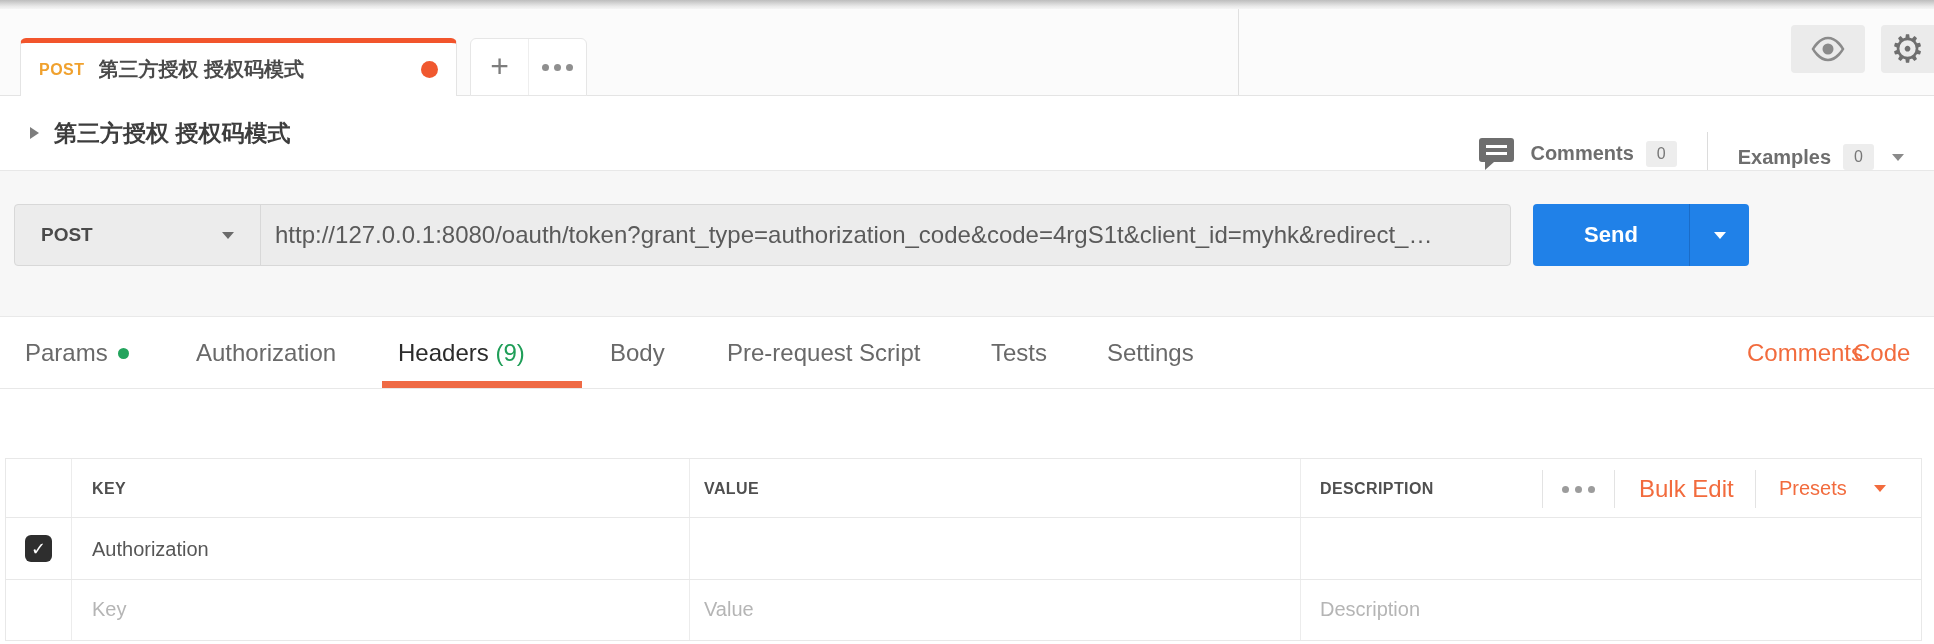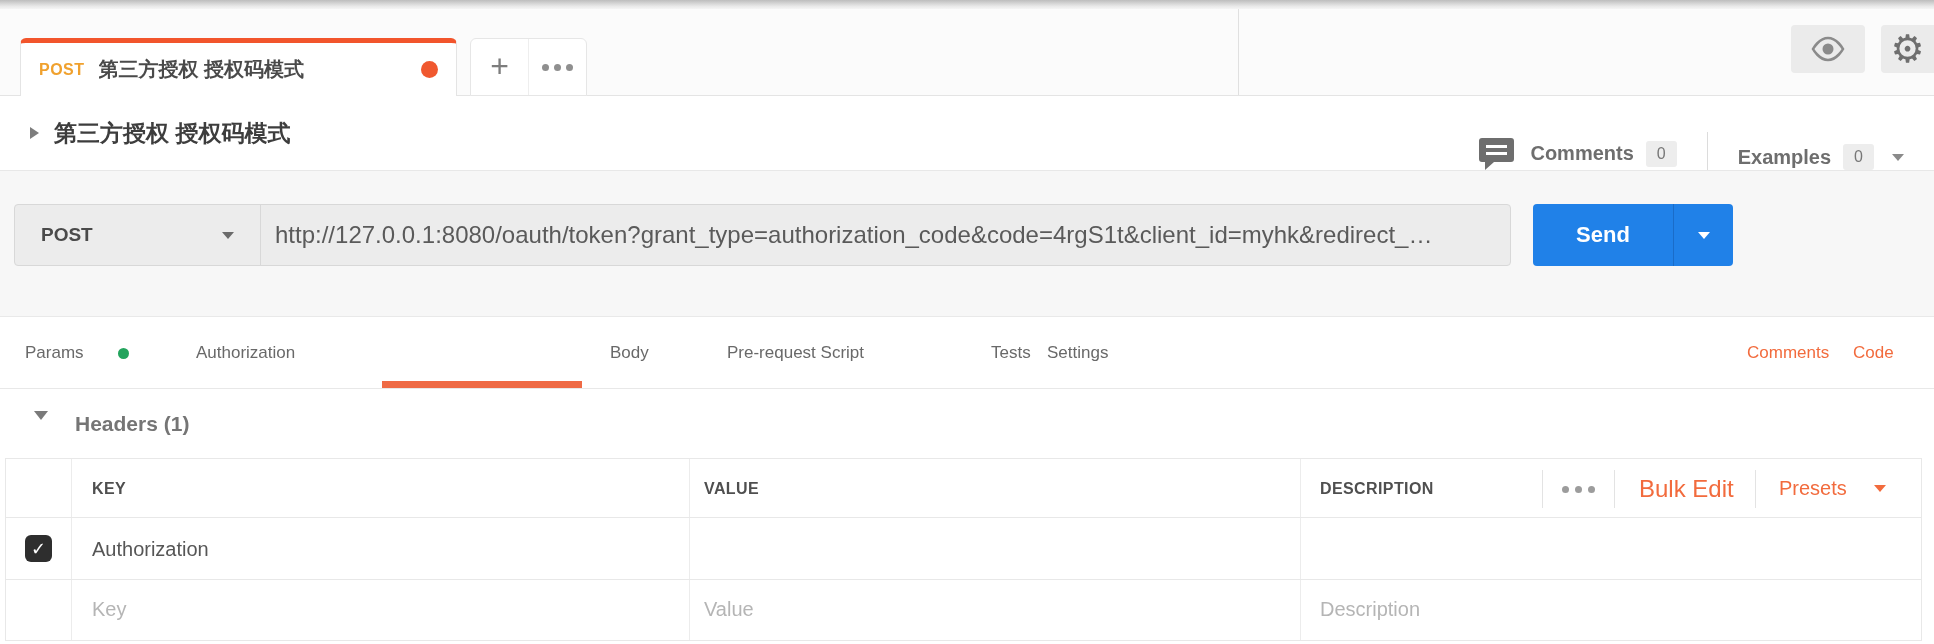--- a/index.html
+++ b/index.html
@@ -71,7 +71,7 @@
   .url-input { flex:1; background:transparent; border:none; outline:none;
     font-family:"Liberation Sans","DejaVu Sans",sans-serif; font-size:24px; color:#5a5a5a; padding:0 14px;
     white-space:nowrap; overflow:hidden; text-overflow:ellipsis; }
-  .send-btn { position:absolute; left:1533px; top:33px; width:200px; height:62px;
+  .send-btn { position:absolute; left:1533px; top:33px; width:216px; height:62px;
     background:#2081e8; border-radius:4px; display:flex; cursor:pointer; }
   .send-main { flex:1; display:flex; align-items:center; justify-content:center;
     color:#fff; font-size:22px; font-weight:bold; }

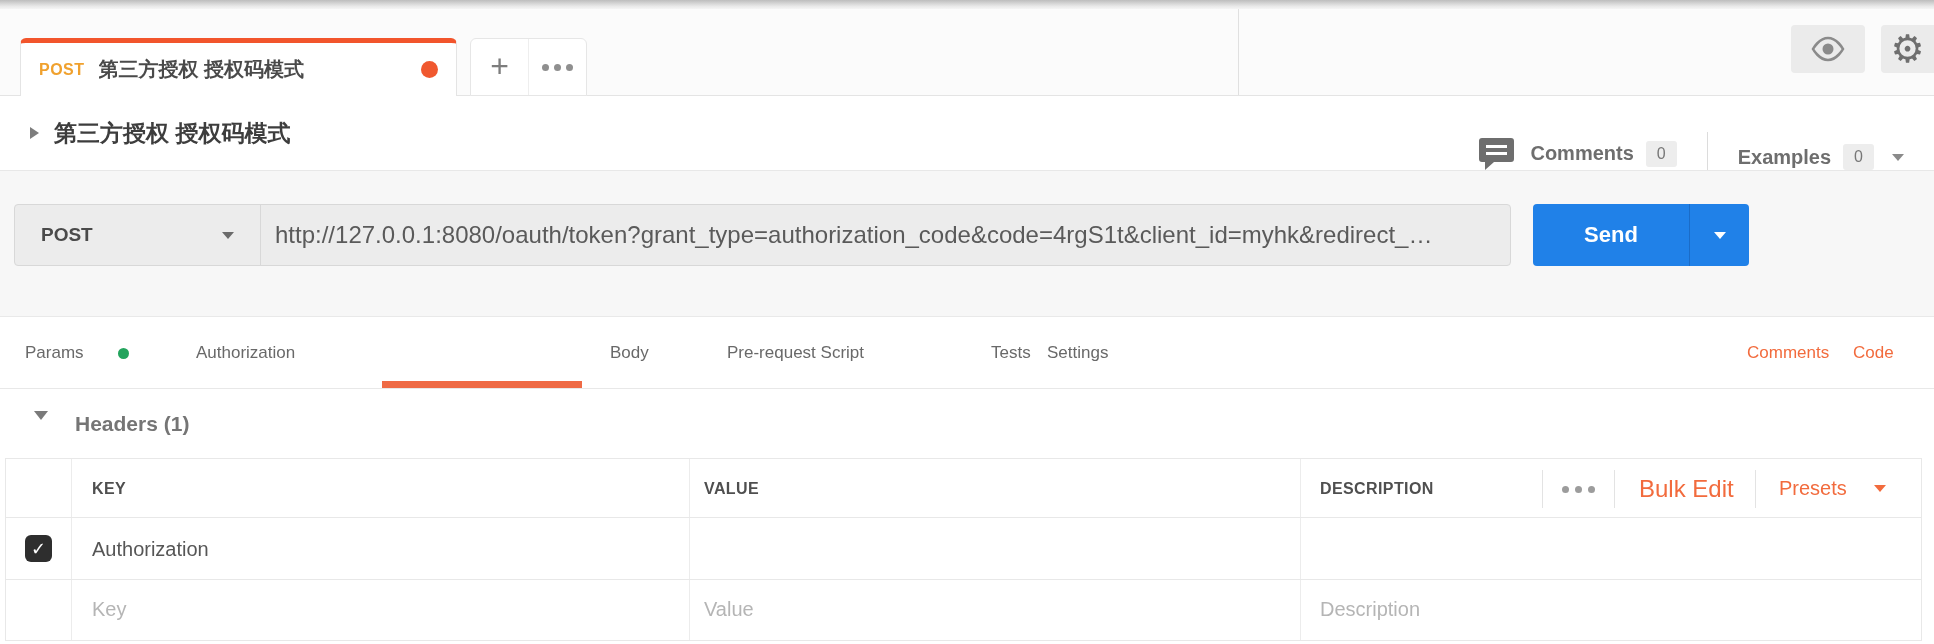--- a/index.html
+++ b/index.html
@@ -85,7 +85,7 @@
   
   .req-tabs { position:absolute; left:0; top:317px; width:1934px; height:72px;
     background:#fff; border-bottom:1px solid #e8e8e8; }
-  .tab-item { position:absolute; top:0; line-height:71px; font-size:17px; color:#696969;
+  .tab-item { position:absolute; top:0; line-height:71px; font-size:24px; color:#696969;
     cursor:pointer; white-space:nowrap; }
   .tab-item.active { color:#2b2b2b; }
   .tab-count { color:#1f9e58; }

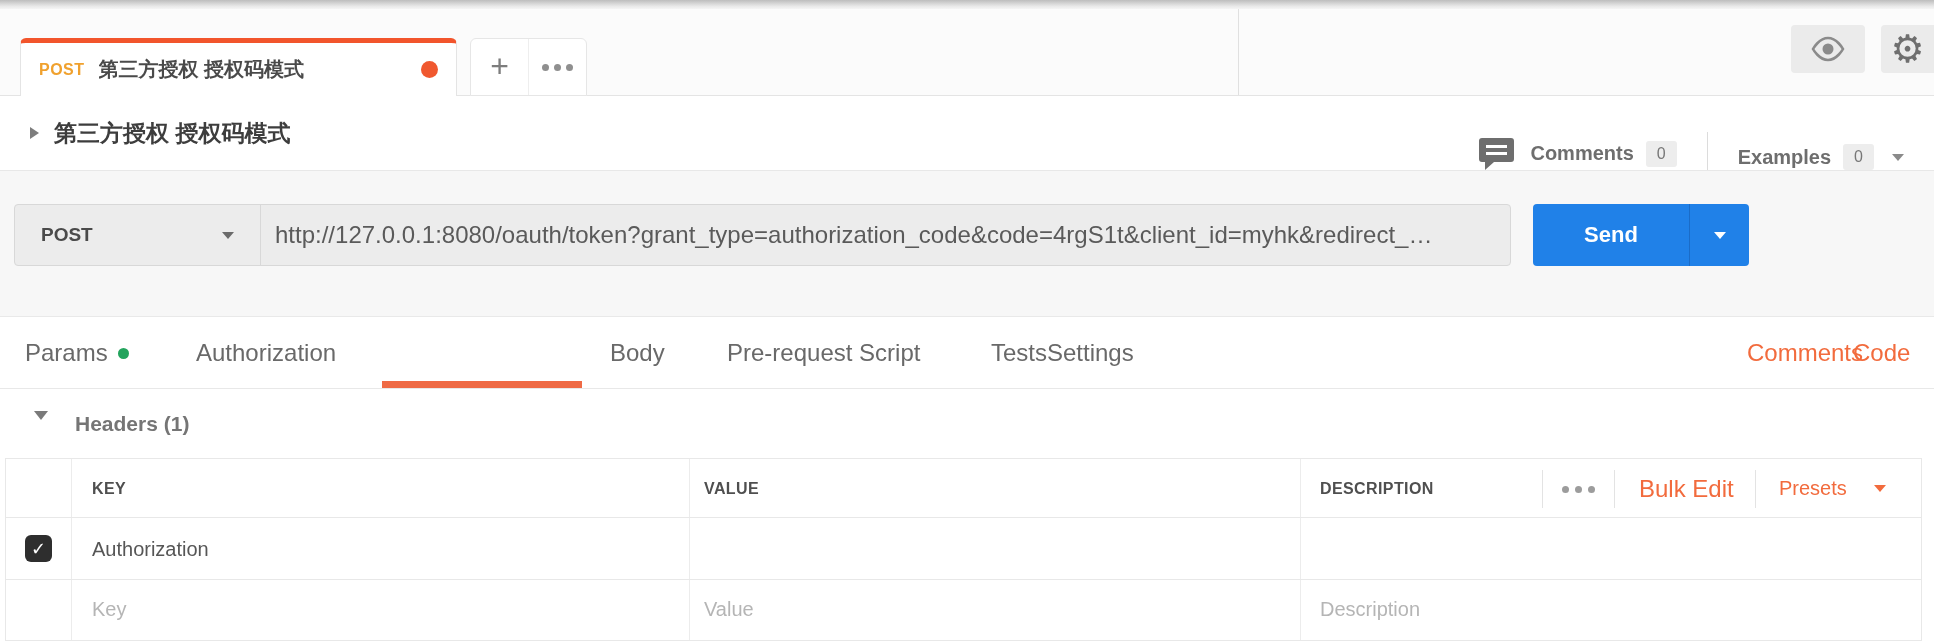--- a/index.html
+++ b/index.html
@@ -206,6 +206,7 @@
     <span class="tab-item" style="left:25px;">Params</span>
     <span class="params-dot"></span>
     <span class="tab-item" style="left:196px;">Authorization</span>
+    <span class="tab-item active" style="left:398px;"><span>Headers</span>&nbsp;<span class="tab-count">(9)</span></span>
     <span class="active-underline"></span>
     <span class="tab-item" style="left:610px;">Body</span>
     <span class="tab-item" style="left:727px;">Pre-request Script</span>

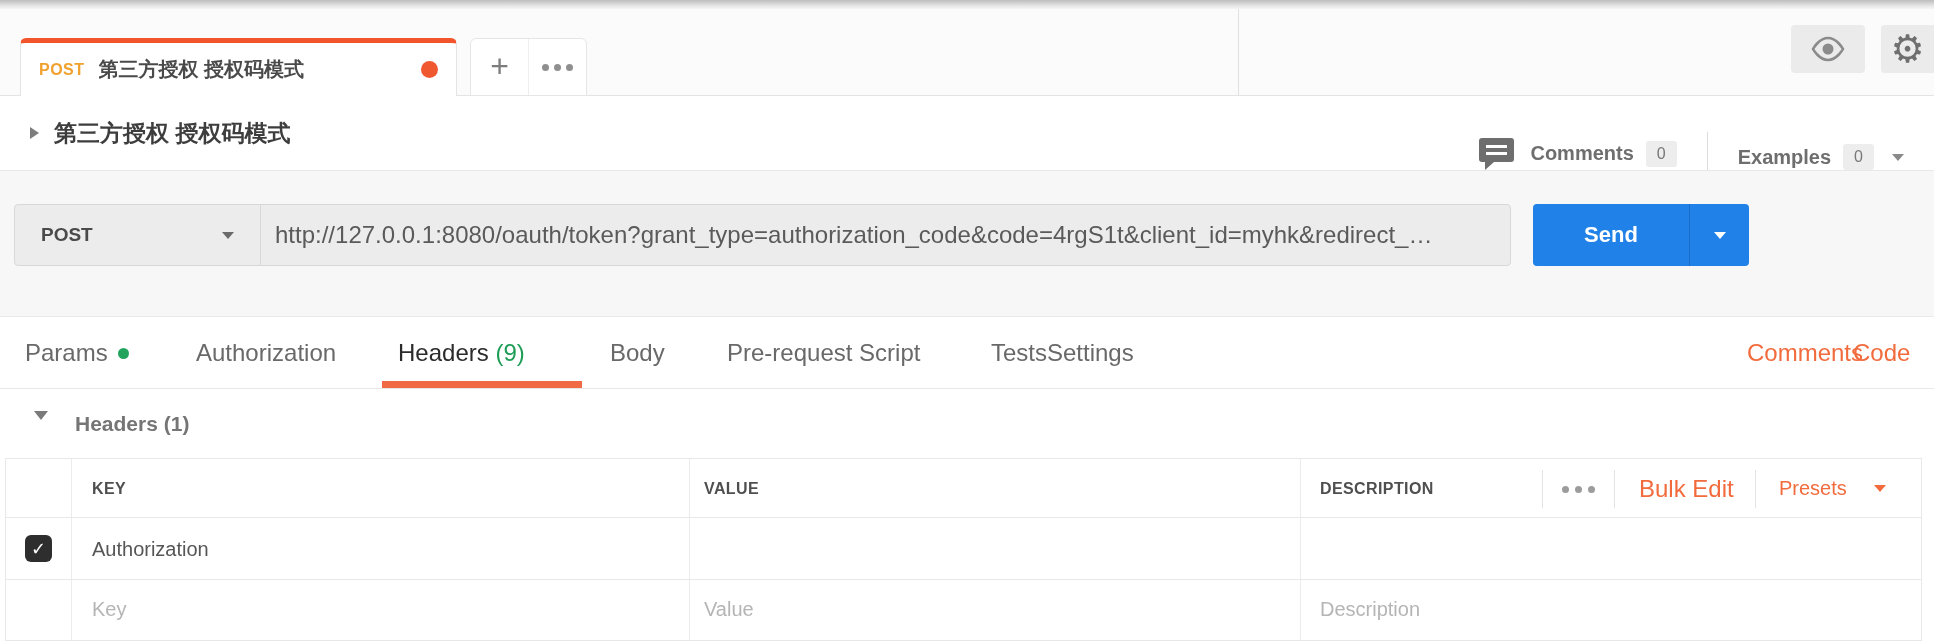--- a/index.html
+++ b/index.html
@@ -211,7 +211,7 @@
     <span class="tab-item" style="left:610px;">Body</span>
     <span class="tab-item" style="left:727px;">Pre-request Script</span>
     <span class="tab-item" style="left:991px;">Tests</span>
-    <span class="tab-item" style="left:1047px;">Settings</span>
+    <span class="tab-item" style="left:1107px;">Settings</span>
     <span class="tab-item link-orange" style="left:1747px;">Comments</span>
     <span class="tab-item link-orange" style="left:1853px;">Code</span>
   </div>

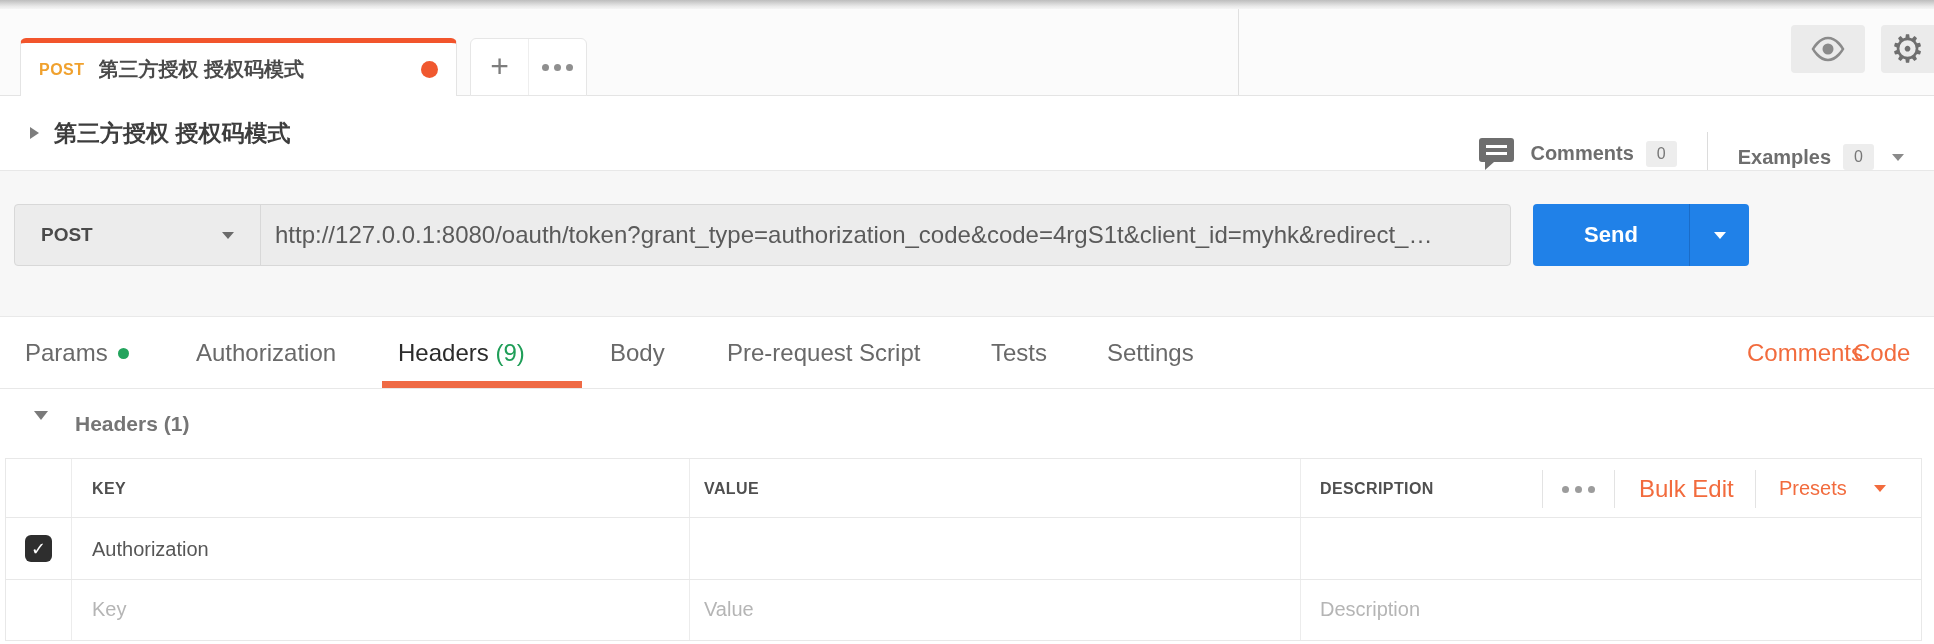--- a/index.html
+++ b/index.html
@@ -216,10 +216,6 @@
     <span class="tab-item link-orange" style="left:1853px;">Code</span>
   </div>
 
-  <div class="headers-heading">
-    <span class="hh-caret"><span class="caret-down"></span></span>
-    <span class="hh-title">Headers (1)</span>
-  </div>
 
   <div class="headers-table">
     <div class="colline cl1"></div>

